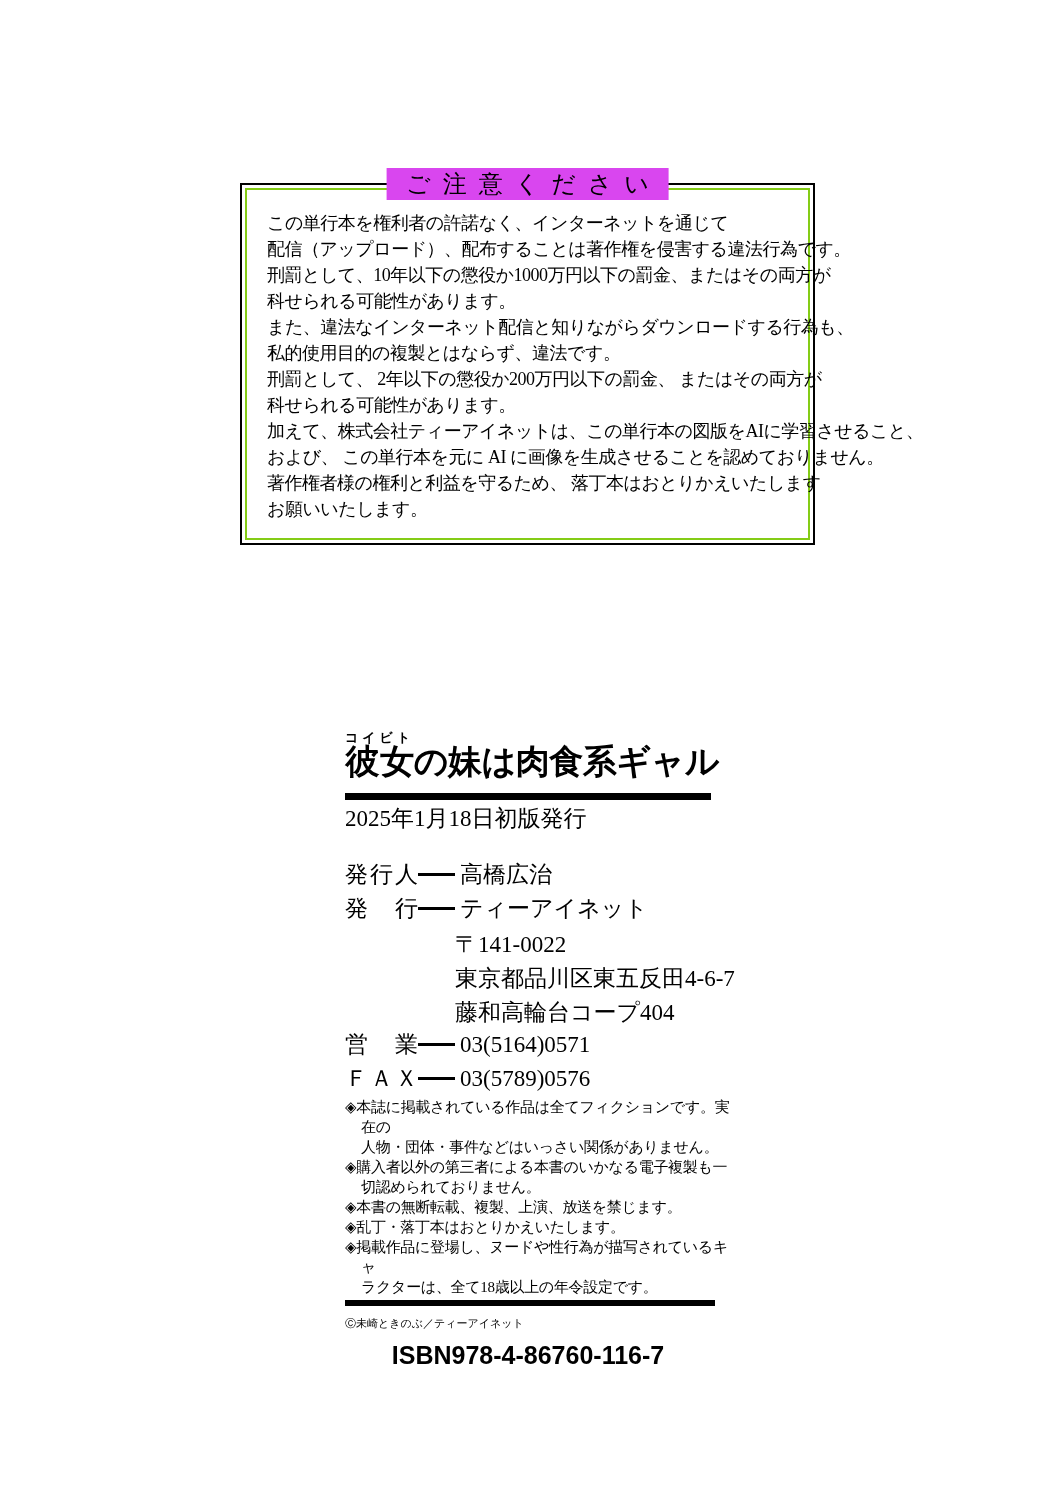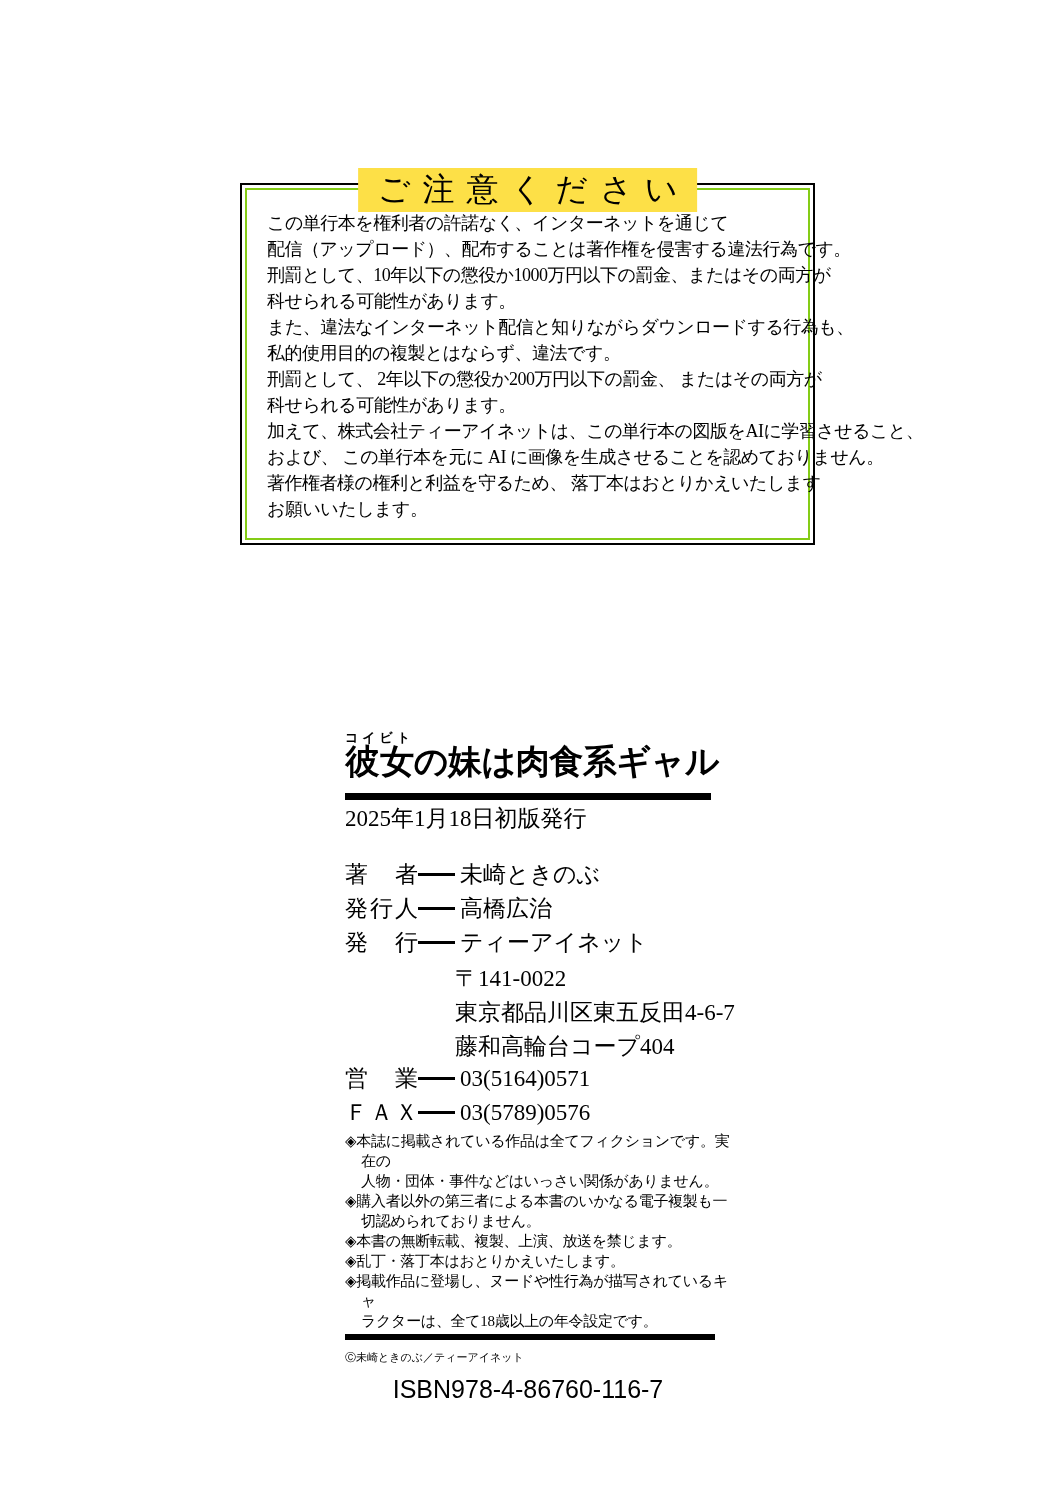--- a/index.html
+++ b/index.html
@@ -22,8 +22,8 @@
   }
   .notice-title{
     position:absolute;top:-17px;left:50%;transform:translateX(-50%);
-    background:#fde047;white-space:nowrap;
-    font-size:32px;letter-spacing:12px;padding:0 8px 0 20px;
+    background:#d946ef;white-space:nowrap;
+    font-size:24px;letter-spacing:12px;padding:0 8px 0 20px;
     font-weight:500;
   }
   .notice-line{

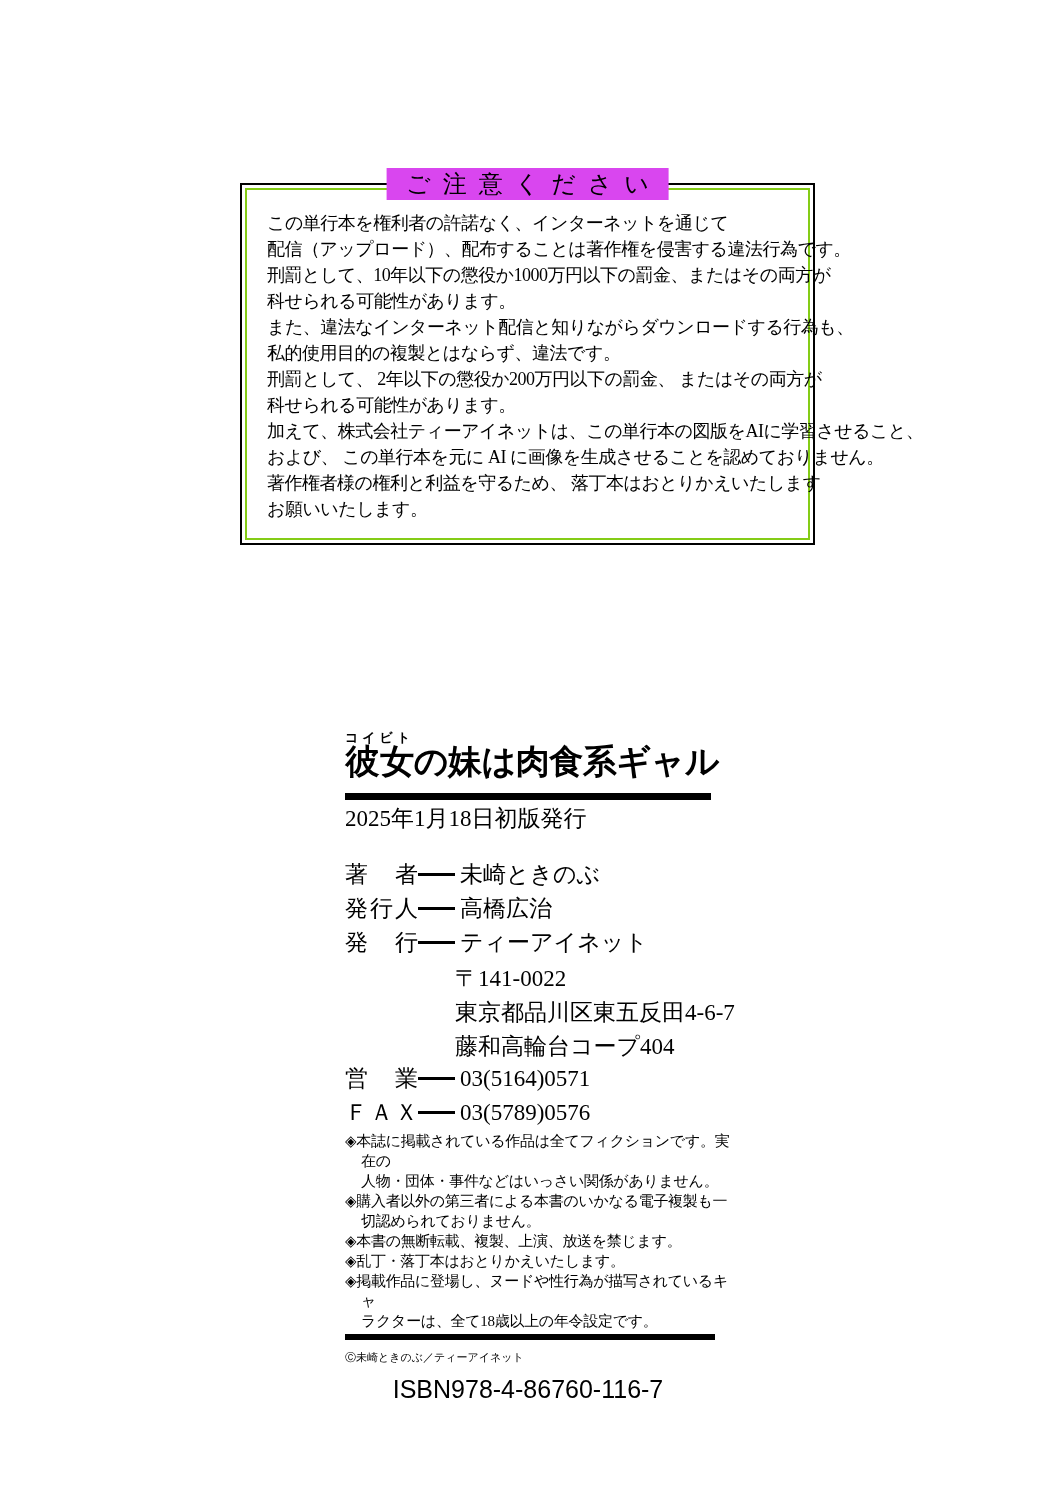--- a/index.html
+++ b/index.html
@@ -99,11 +99,6 @@
 
     <div class="pub-rows">
       <div class="pub-row">
-        <span class="pub-label">著者</span>
-        <span class="pub-dash"></span>
-        <span class="pub-value">未崎ときのぶ</span>
-      </div>
-      <div class="pub-row">
         <span class="pub-label">発行人</span>
         <span class="pub-dash"></span>
         <span class="pub-value">高橋広治</span>

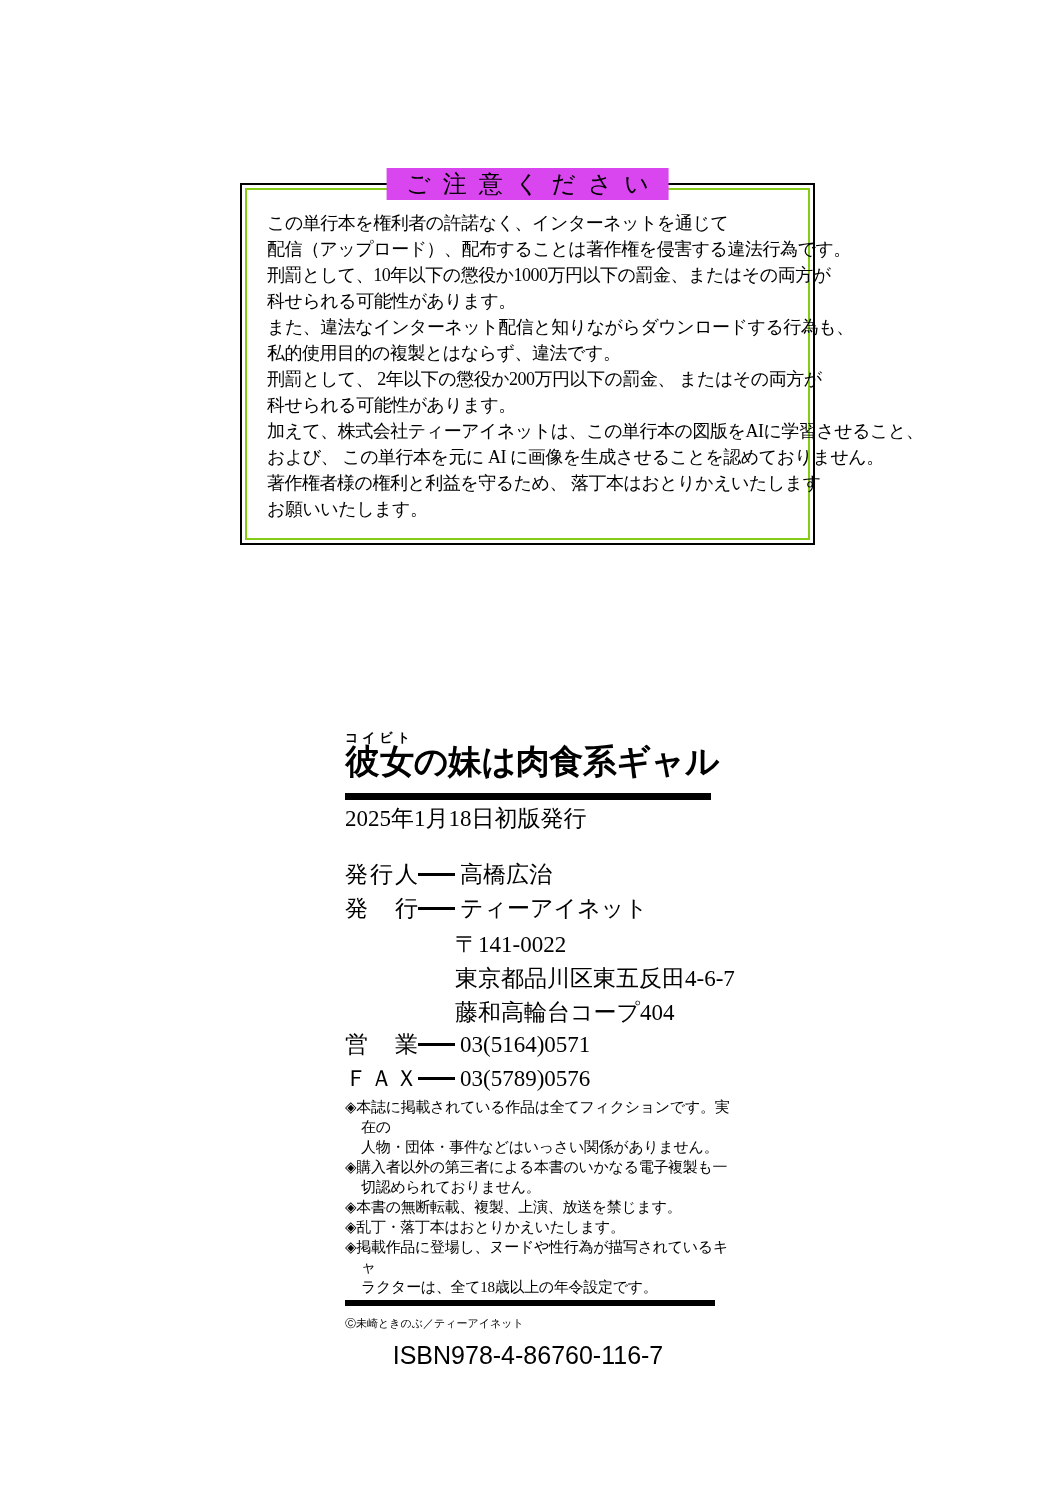--- a/index.html
+++ b/index.html
@@ -64,6 +64,7 @@
     font-family:"Liberation Sans","DejaVu Sans",sans-serif;
     font-size:25px;line-height:30px;margin-top:5px;width:366px;text-align:center;
     white-space:nowrap;
+    font-weight:bold;
   }
 </style>
 </head>

